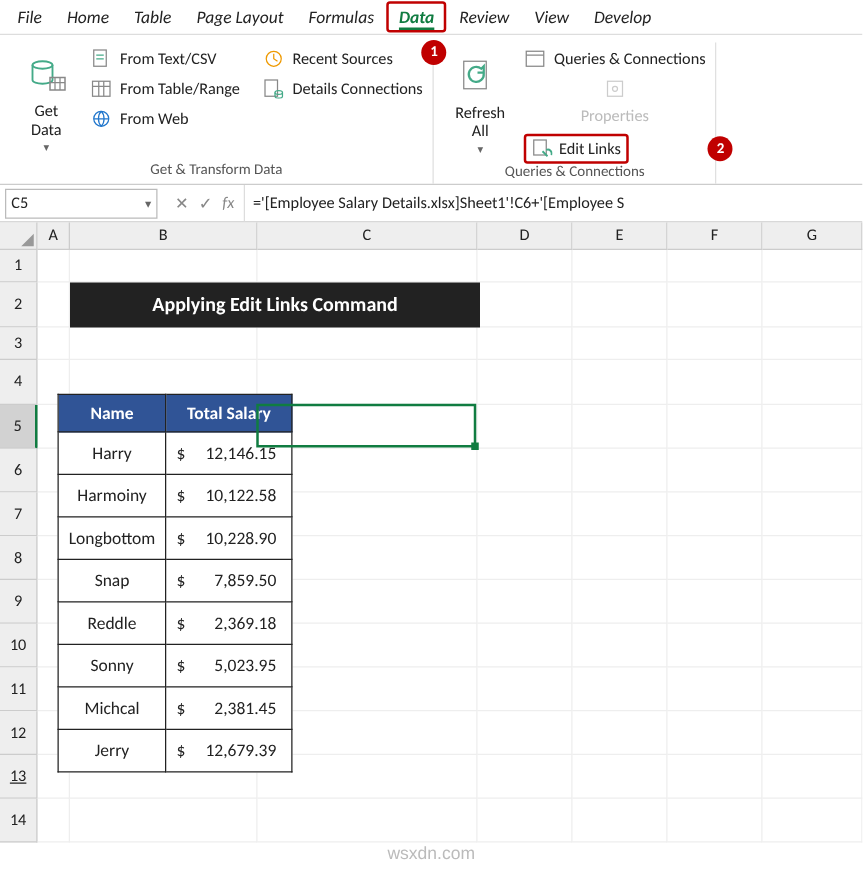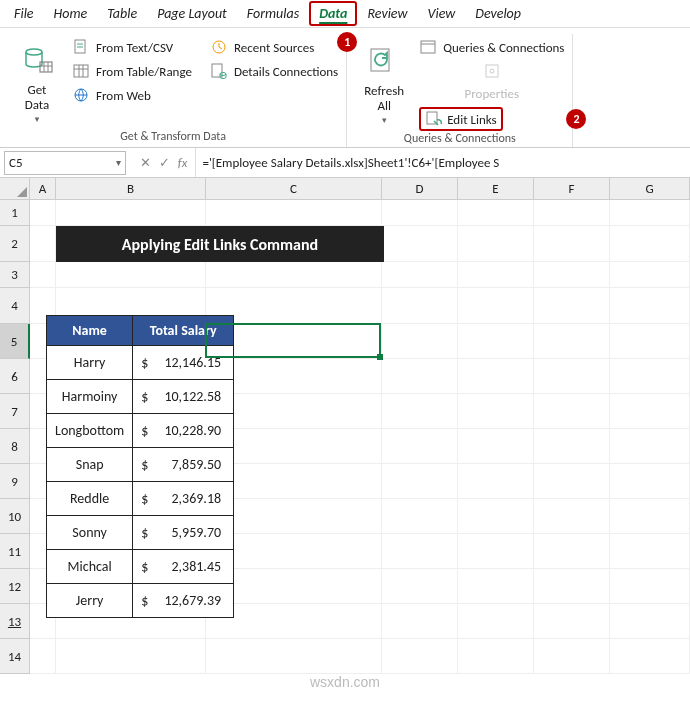--- a/index.html
+++ b/index.html
@@ -585,7 +585,7 @@
               <tr>
                 <td class="name">Sonny</td>
                 <td class="cur" style="border-right: none;">$</td>
-                <td class="val" style="border-left: none;">5,959.70</td>
+                <td class="val" style="border-left: none;">5,023.95</td>
               </tr>
               <tr>
                 <td class="name">Michcal</td>

